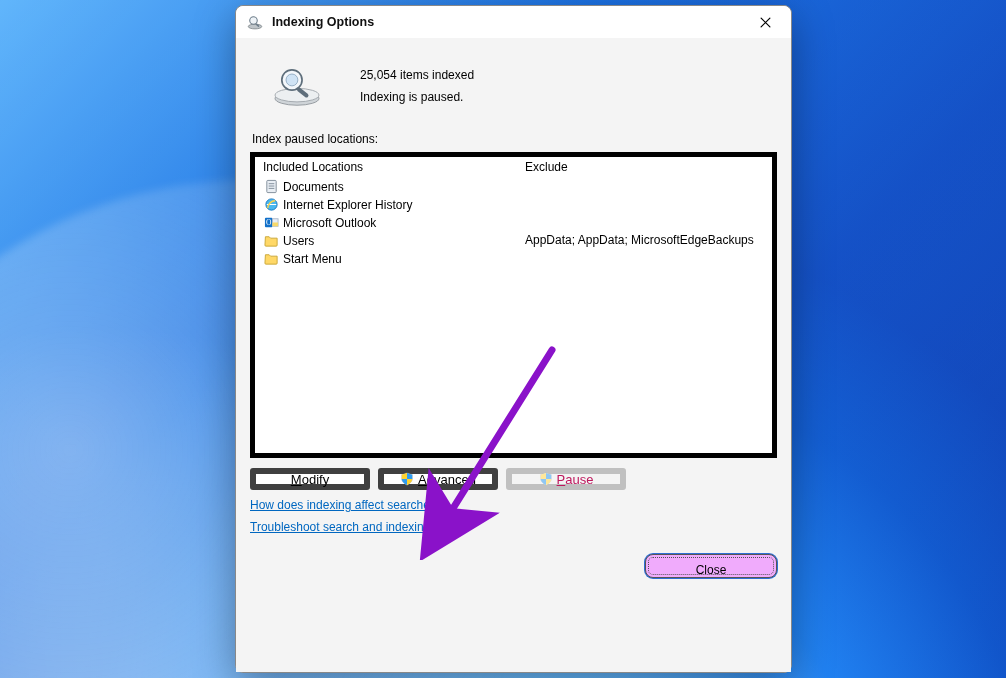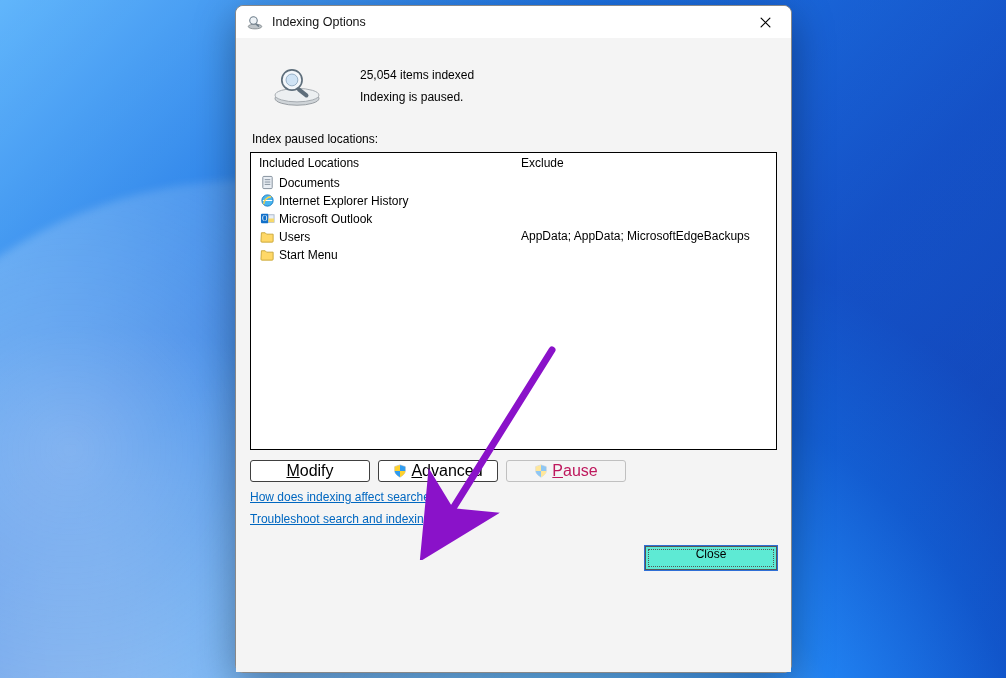--- a/index.html
+++ b/index.html
@@ -55,6 +55,7 @@
     background: #fff;
     border-top-left-radius: 8px;
     border-top-right-radius: 8px;
+    font-weight: bold;
   }
   .titlebar .t-icon {
     width: 18px; height: 18px;

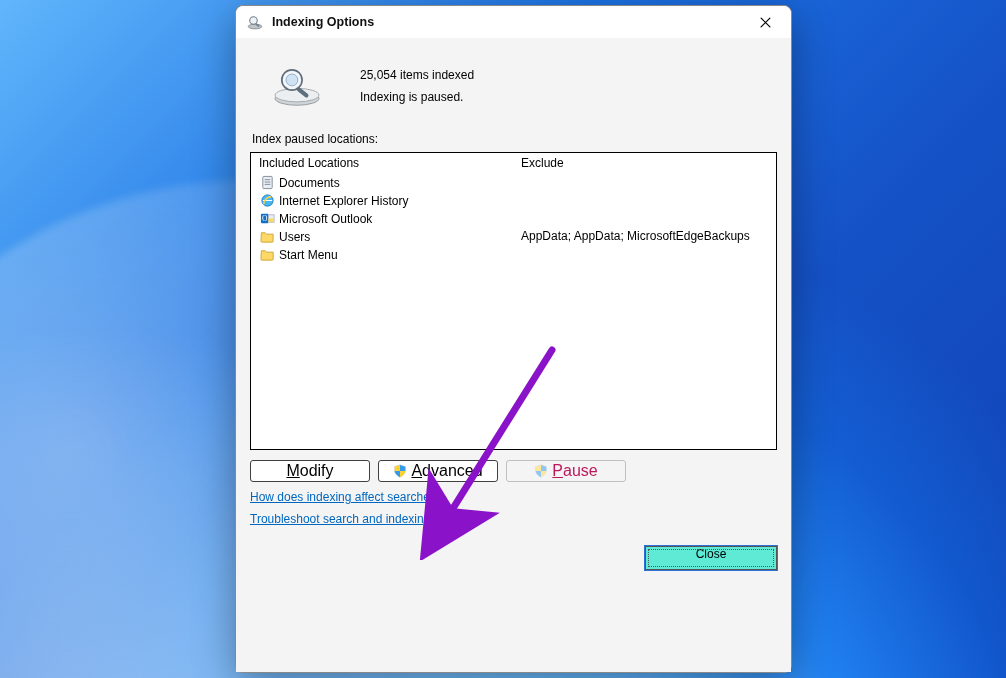--- a/index.html
+++ b/index.html
@@ -98,7 +98,7 @@
 
   .listbox {
     background:#fff;
-    border:1px solid #000000;
+    border:5px solid #000000;
     height: 296px;
     display:flex;
     flex-direction:column;

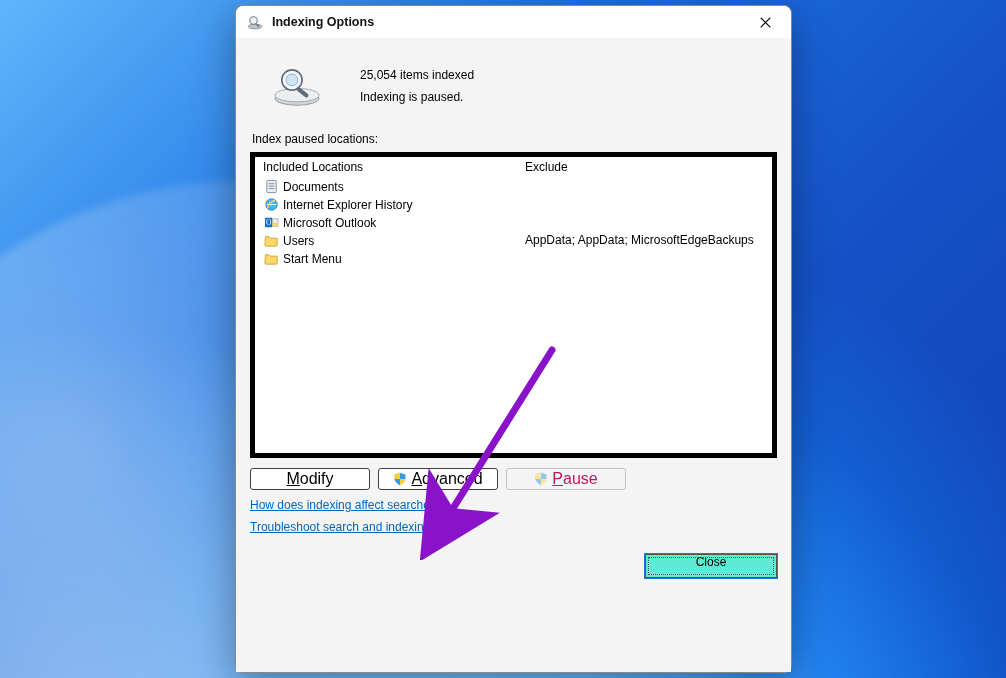--- a/index.html
+++ b/index.html
@@ -130,9 +130,9 @@
     height: 22px;
     min-width: 120px;
     background:#fff;
-    border:1px solid #404040;
+    border:6px solid #404040;
     border-radius:3px;
-    font-size:16px;
+    font-size:13px;
     display:inline-flex;
     align-items:center;
     justify-content:center;

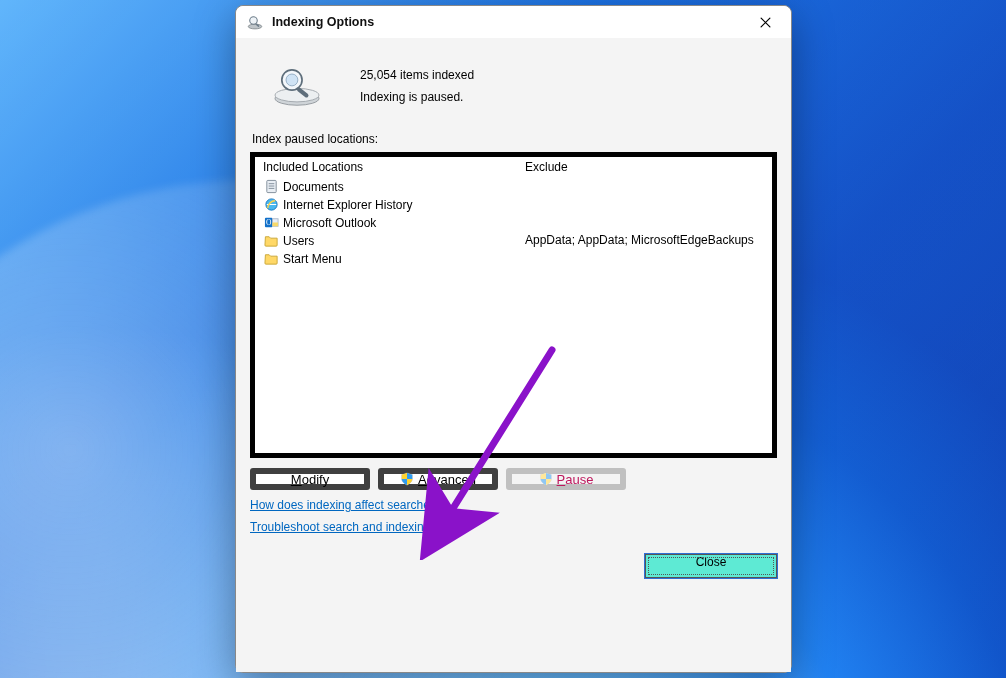--- a/index.html
+++ b/index.html
@@ -160,13 +160,13 @@
   .close-main {
     width: 130px;
     height: 22px;
-    background:#5eead4;
+    background:#f0abfc;
     border:1px solid #555;
     outline: 1px dotted #555;
     outline-offset:-4px;
-    border-radius:0;
+    border-radius:8px;
     box-shadow: 0 0 0 1px #2f6fd6;
-    display:flex; align-items:flex-start; justify-content:center;
+    display:flex; align-items:flex-end; justify-content:center;
     cursor:pointer;
   }
 

